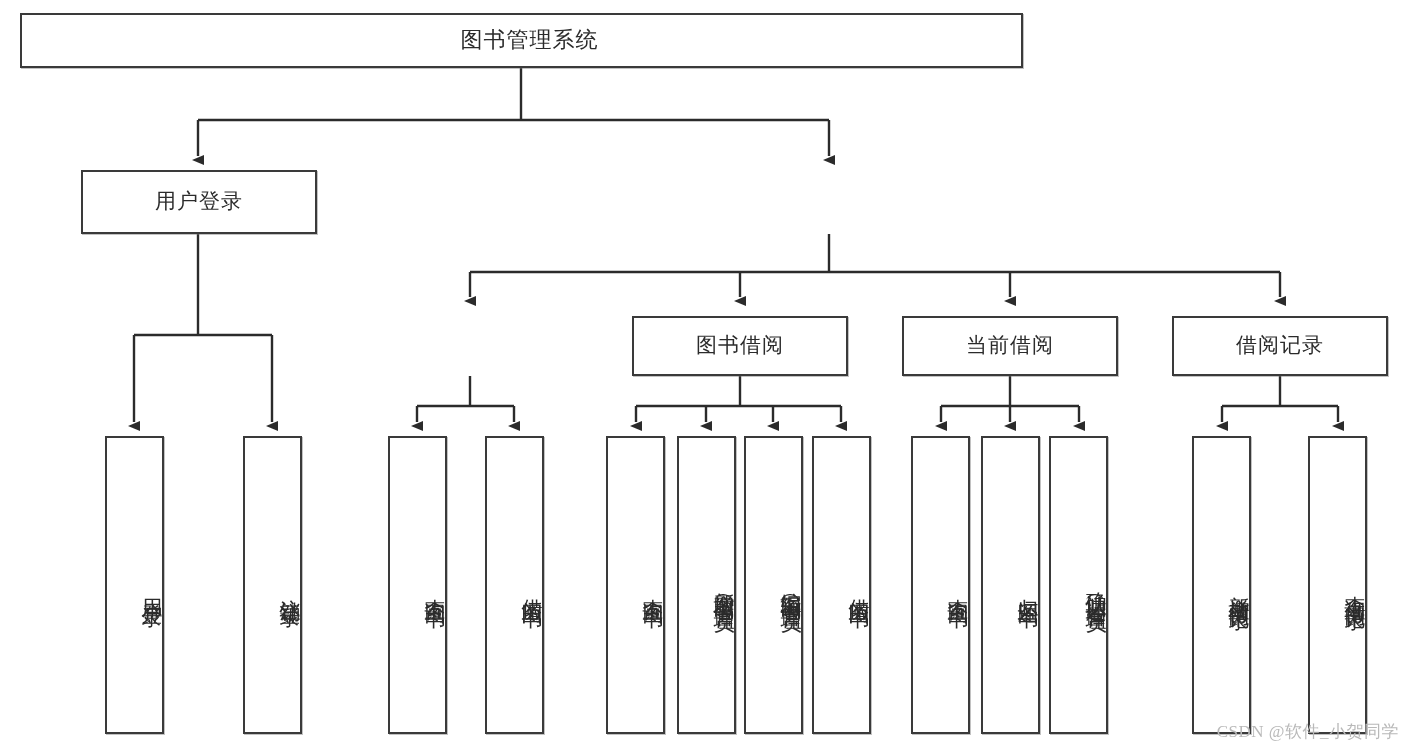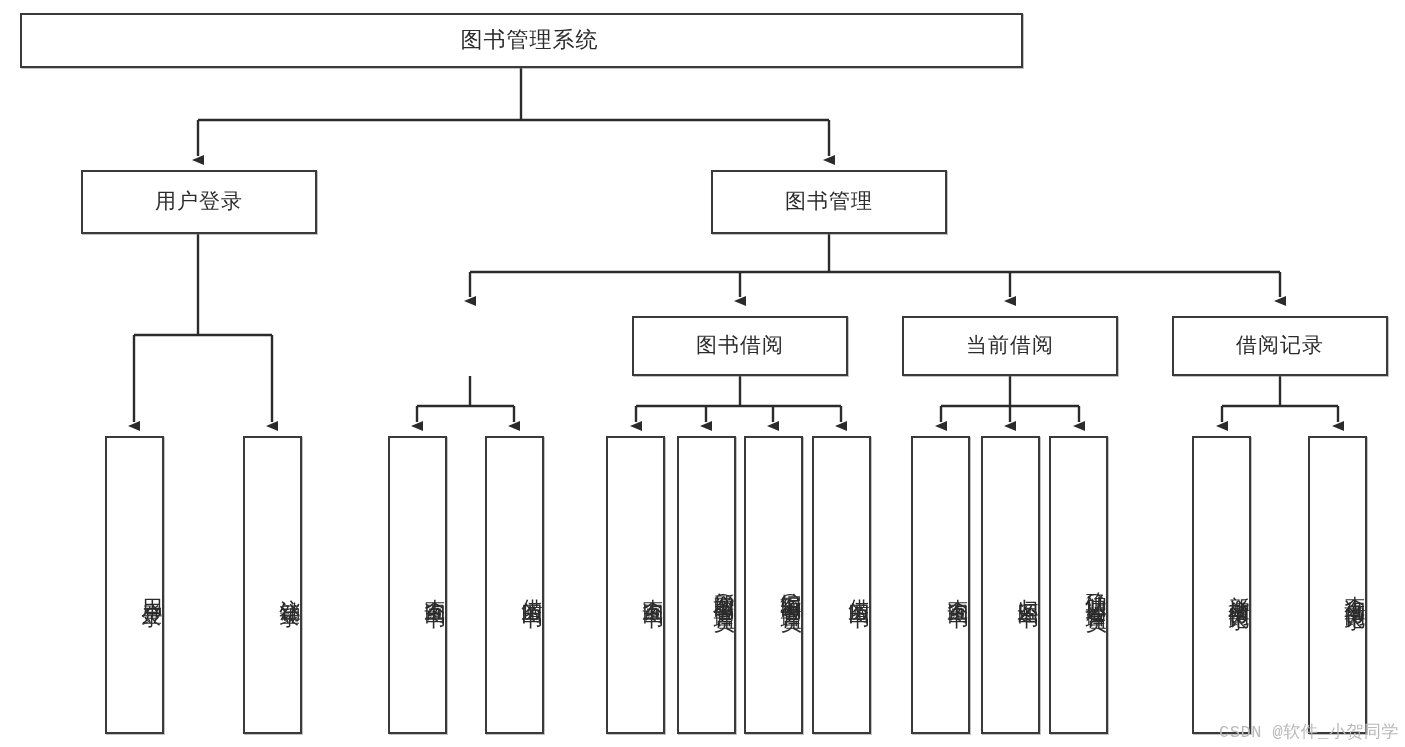--- a/index.html
+++ b/index.html
@@ -128,7 +128,6 @@
   <div class="node root horiz" style="left:20px; top:13px; width:1003px; height:55px;padding-left:16px;">图书管理系统</div>
 
   <div class="node horiz" style="left:81px; top:170px; width:236px; height:64px;">用户登录</div>
-  <div class="node horiz" style="left:711px; top:170px; width:236px; height:64px;">图书管理</div>
 
   <div class="node horiz" style="left:902px; top:316px; width:216px; height:60px;">当前借阅</div>
   <div class="node horiz" style="left:632px; top:316px; width:216px; height:60px;">图书借阅</div>

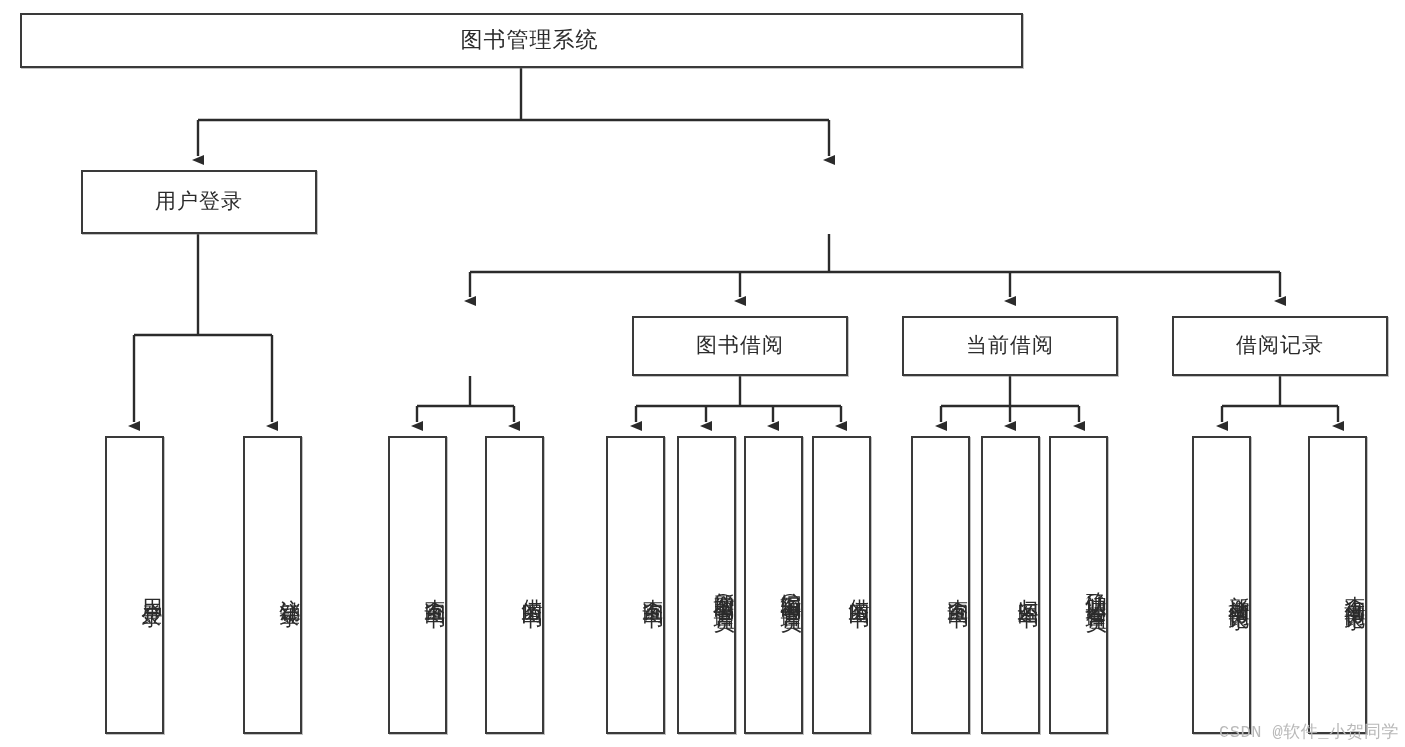--- a/index.html
+++ b/index.html
@@ -67,7 +67,7 @@
     color: #b9b9b9;
     letter-spacing: 0.5px;
     white-space: nowrap;
-    font-family: Liberation Mono, monospace;
+    font-family: Liberation Serif, serif;
   }
 </style>
 </head>

